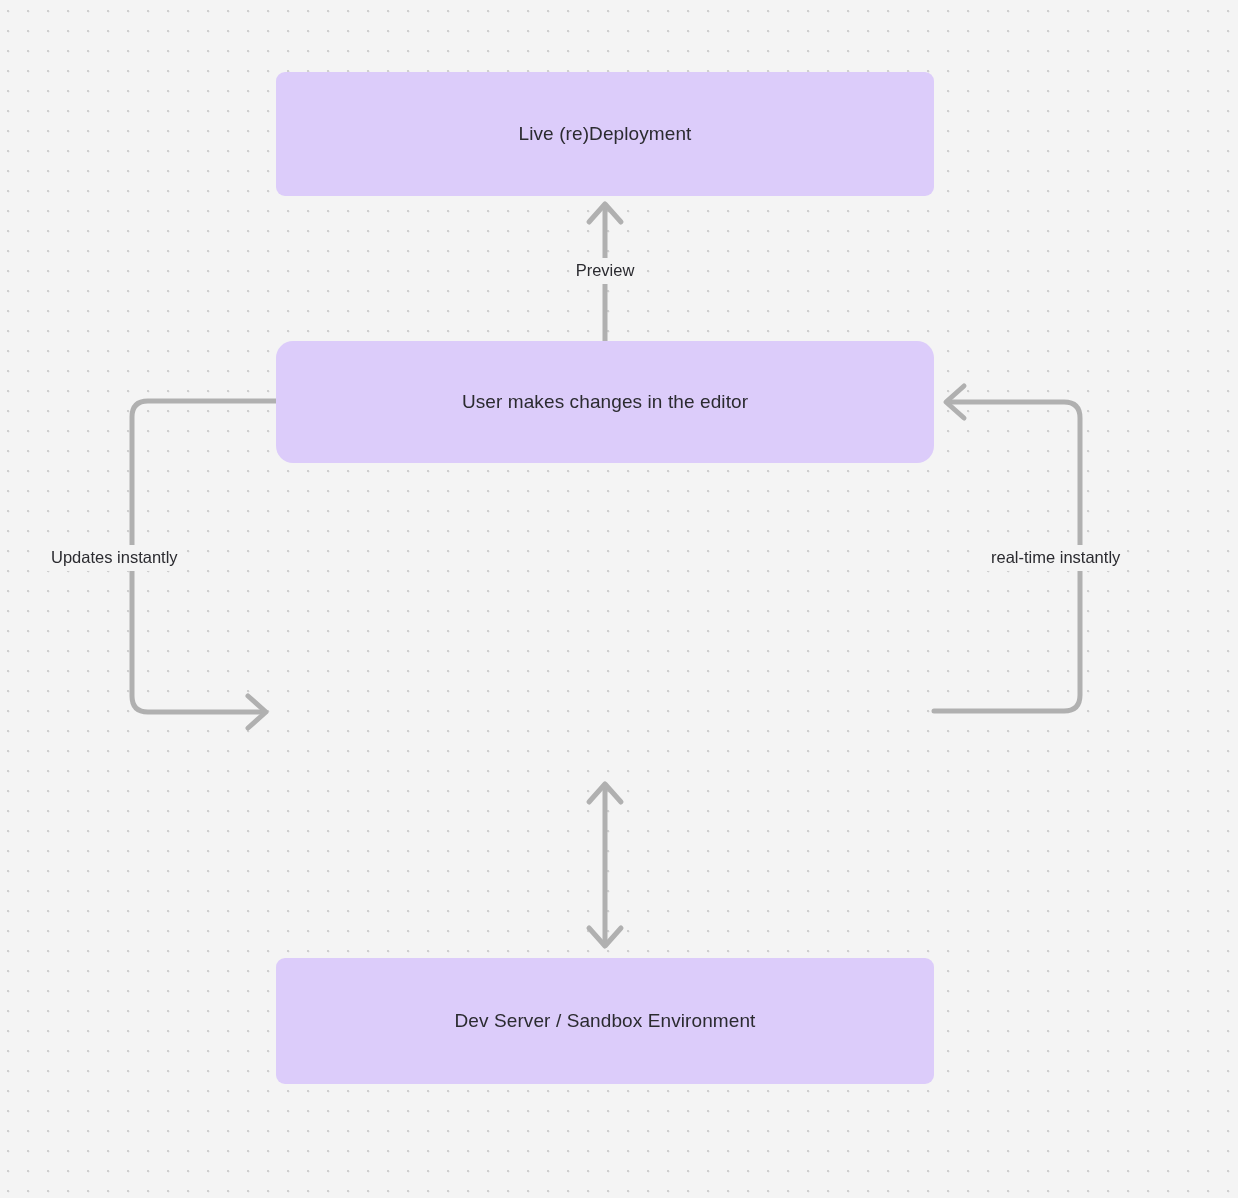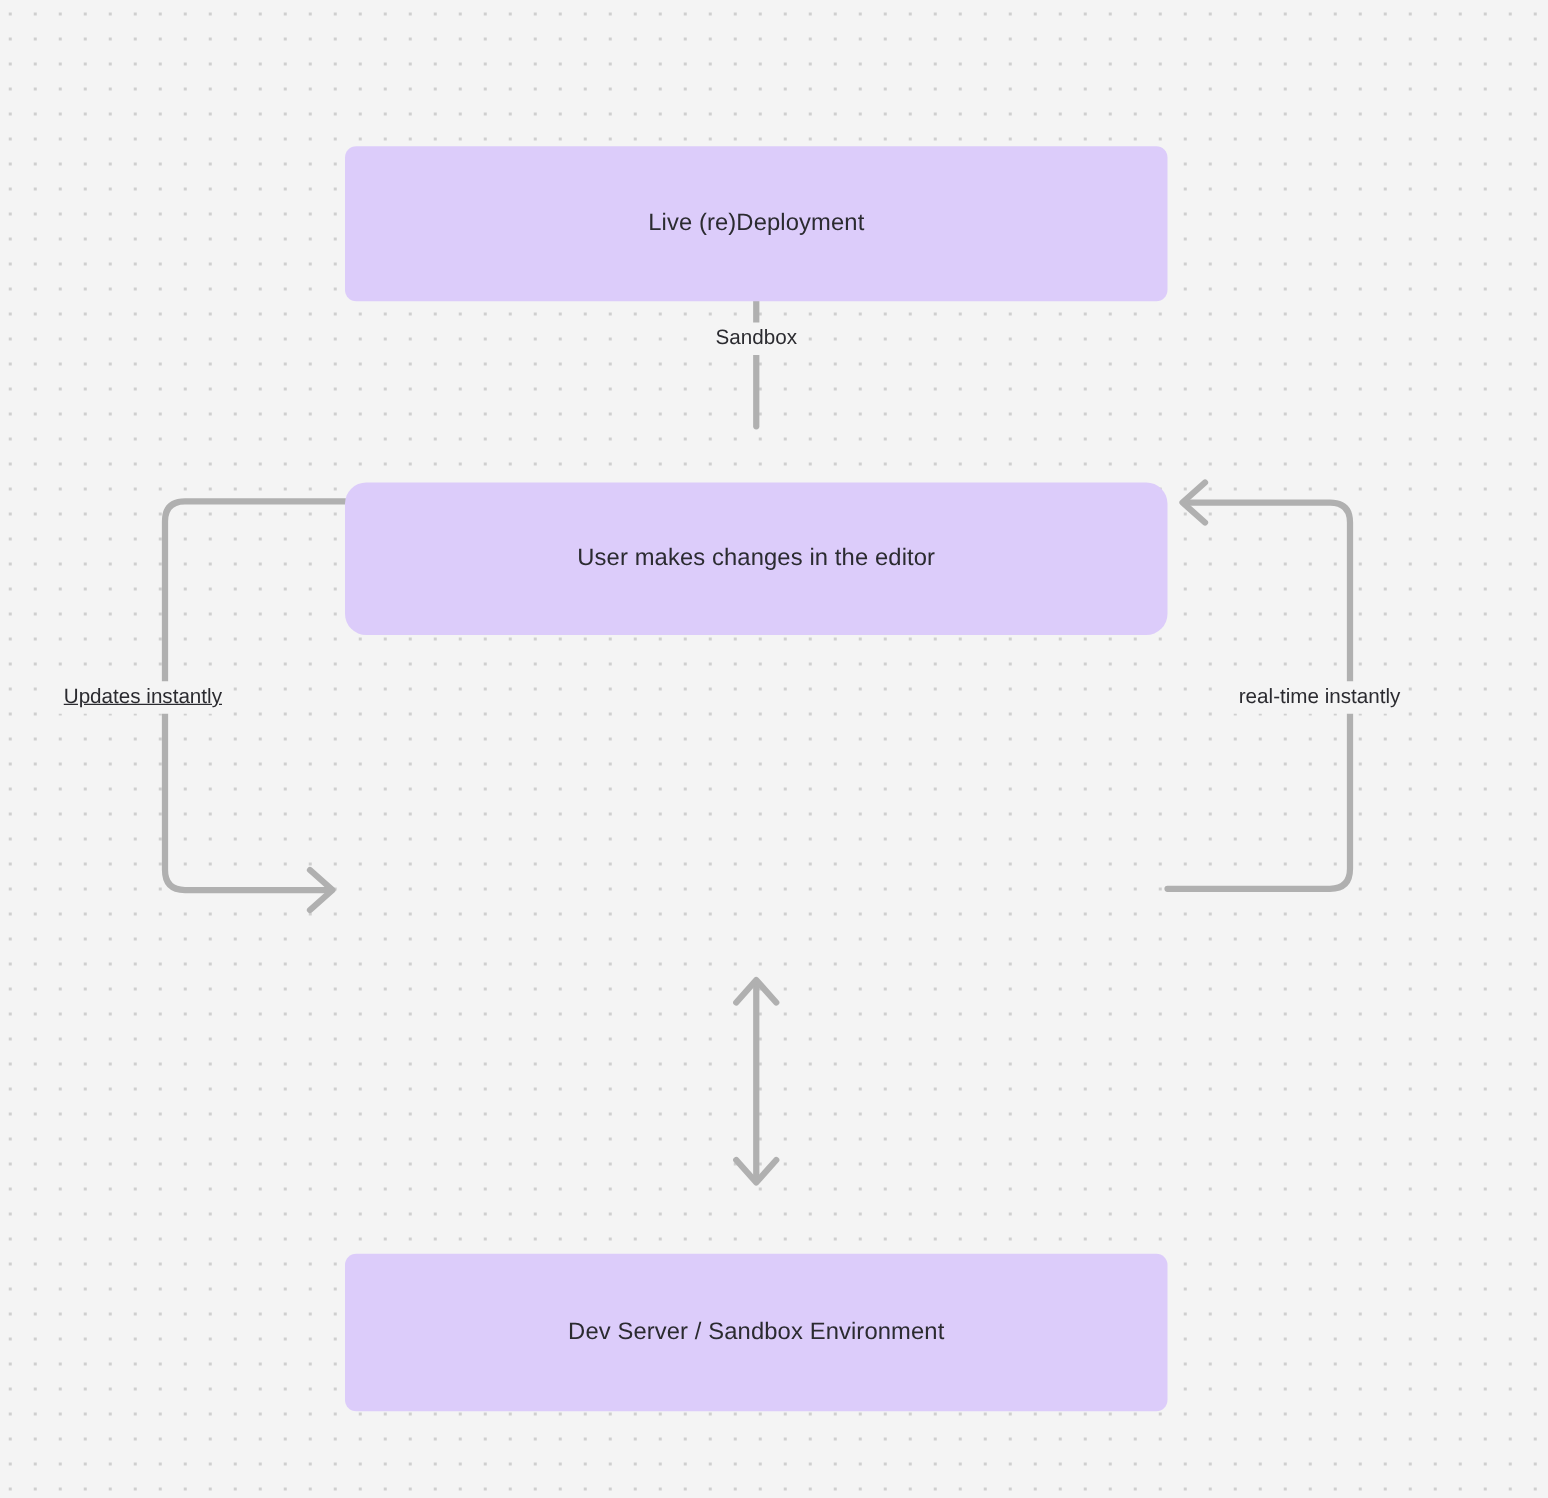--- a/index.html
+++ b/index.html
@@ -46,7 +46,6 @@
     align-items: center;
     justify-content: center;
     box-sizing: border-box;
-    margin-top: 45px;
   }
   .node-label {
     font-size: 19px;

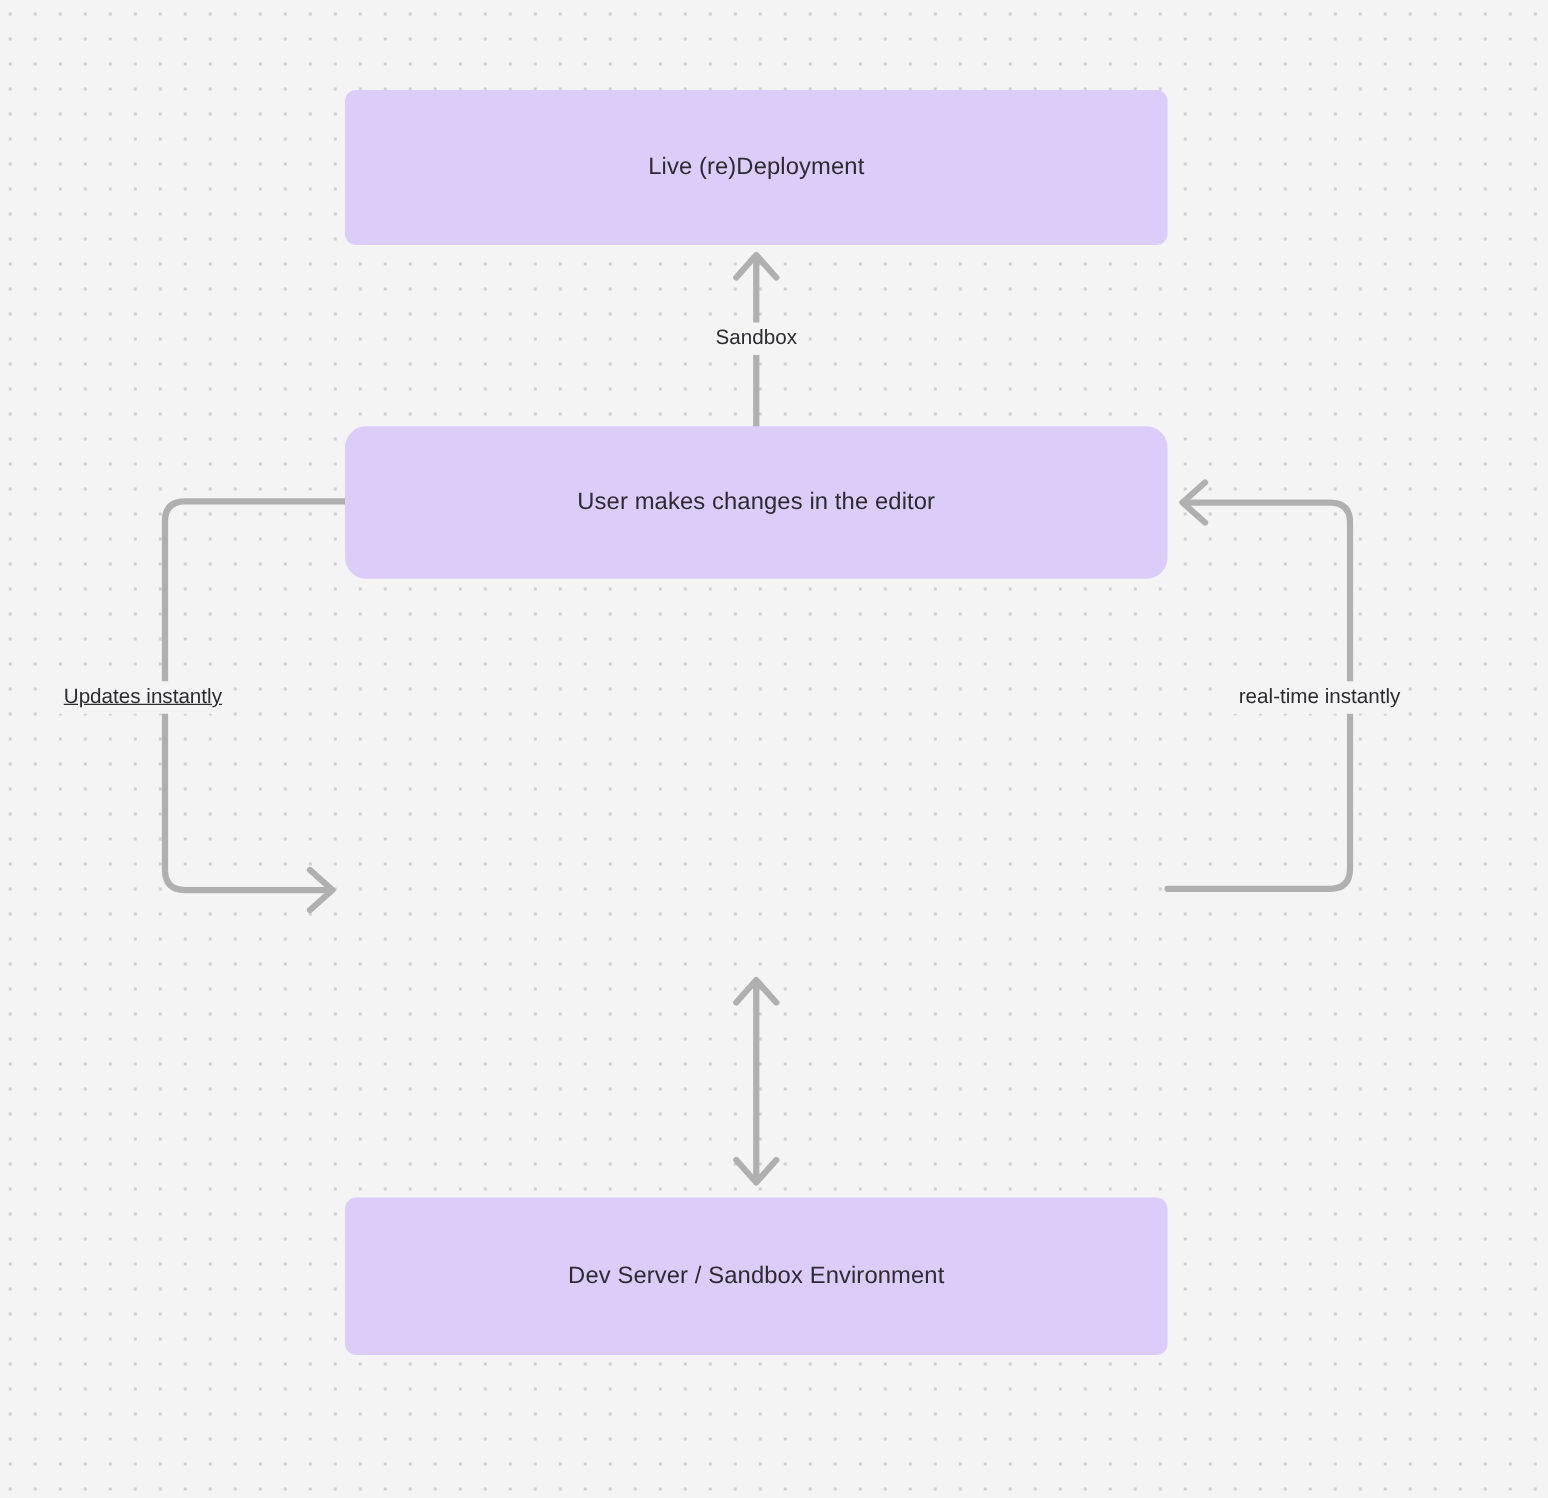--- a/index.html
+++ b/index.html
@@ -116,7 +116,7 @@
     <span class="node-label">Dev Server / Sandbox Environment</span>
   </div>
 
-  <div class="edge-label centered" style="left:605px; top:258px;">Sandbox</div>
+  <div class="edge-label centered" style="left:605px; top:258px;">Preview</div>
 
   <div class="edge-label" style="left:45px; top:545px;text-decoration:underline;">Updates instantly</div>
 

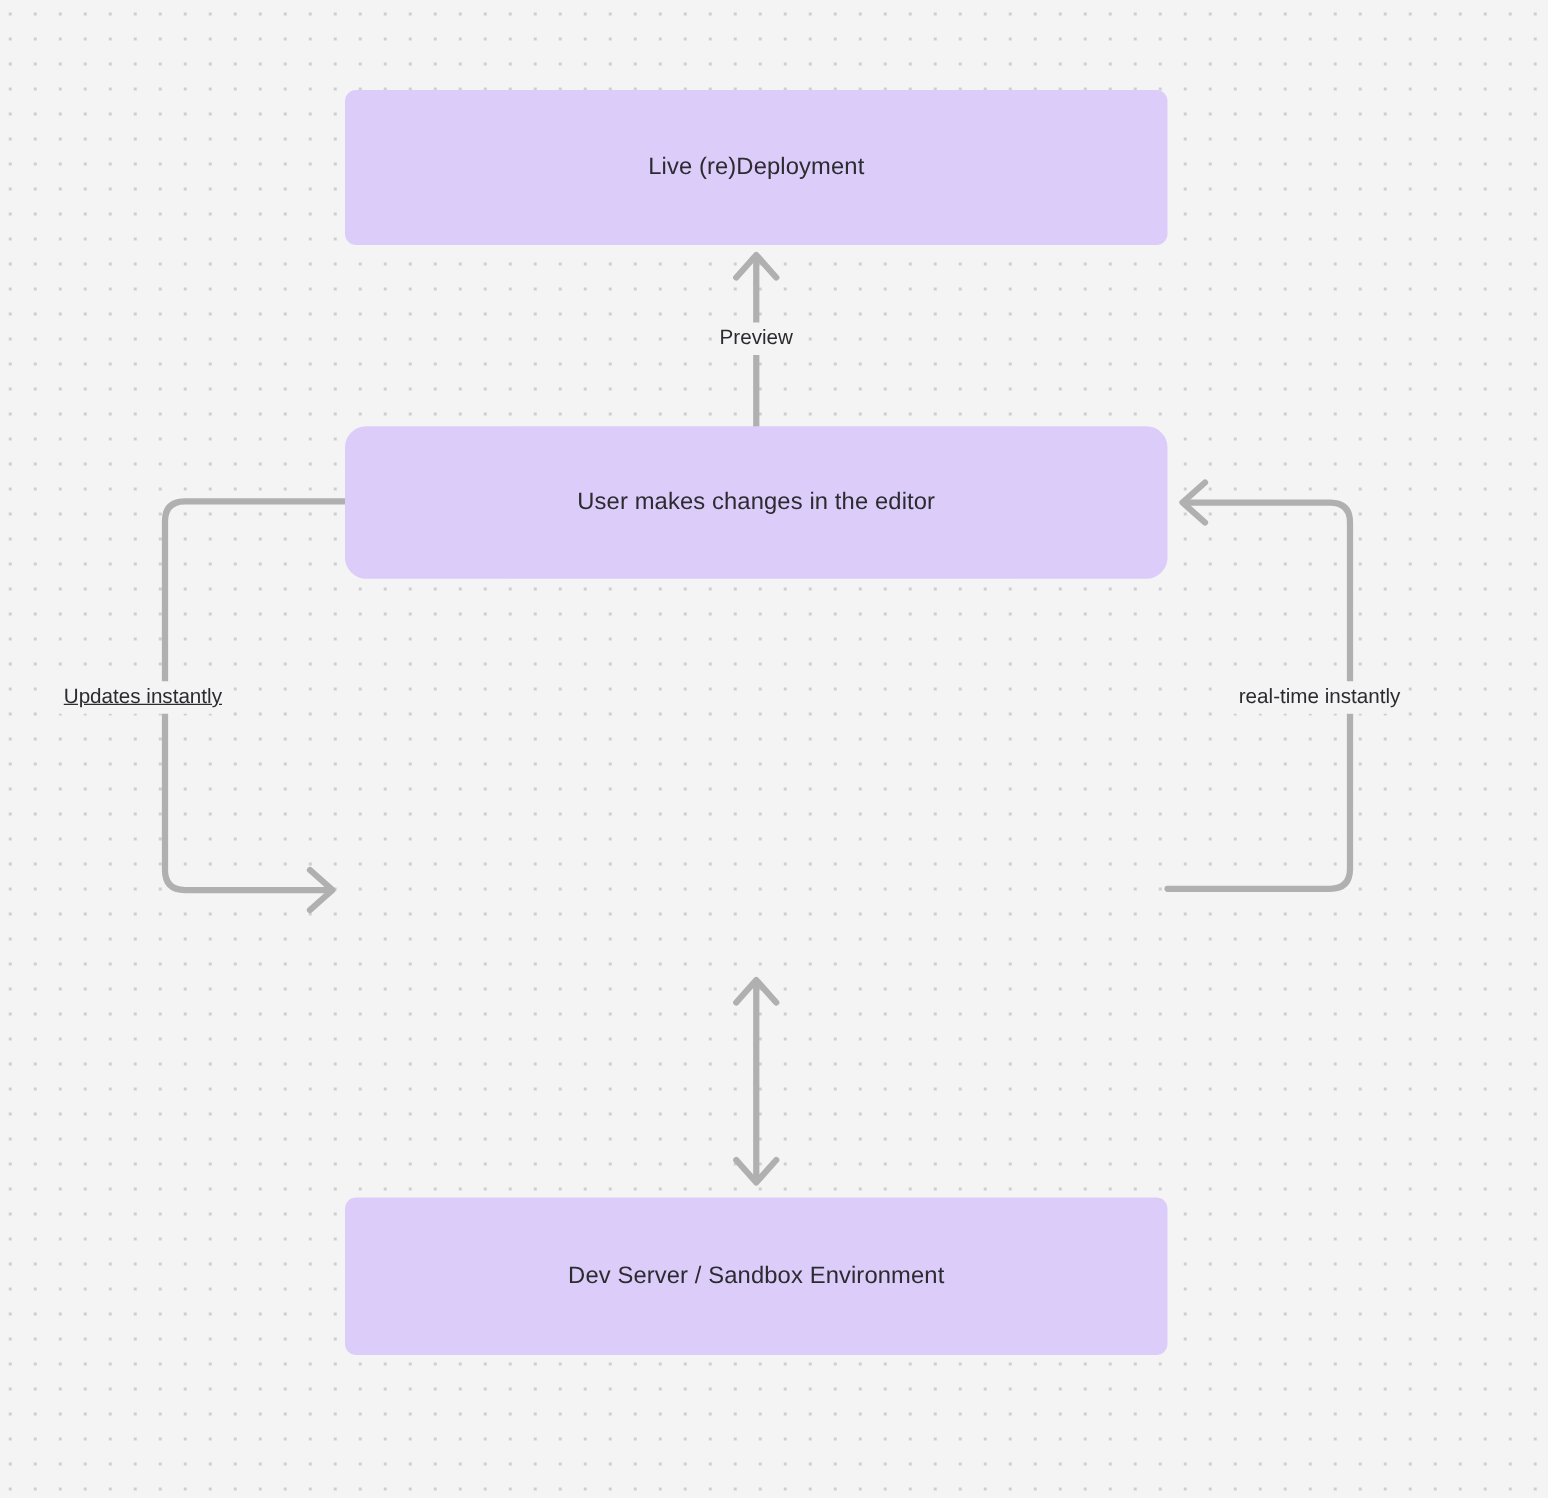--- a/index.html
+++ b/index.html
@@ -118,7 +118,7 @@
 
   <div class="edge-label centered" style="left:605px; top:258px;">Preview</div>
 
-  <div class="edge-label" style="left:45px; top:545px;text-decoration:underline;">Updates instantly</div>
+  <div class="edge-label" style="left:45px; top:545px;">Updates instantly</div>
 
   <div class="edge-label" style="left:985px; top:545px;">real-time instantly</div>
 

